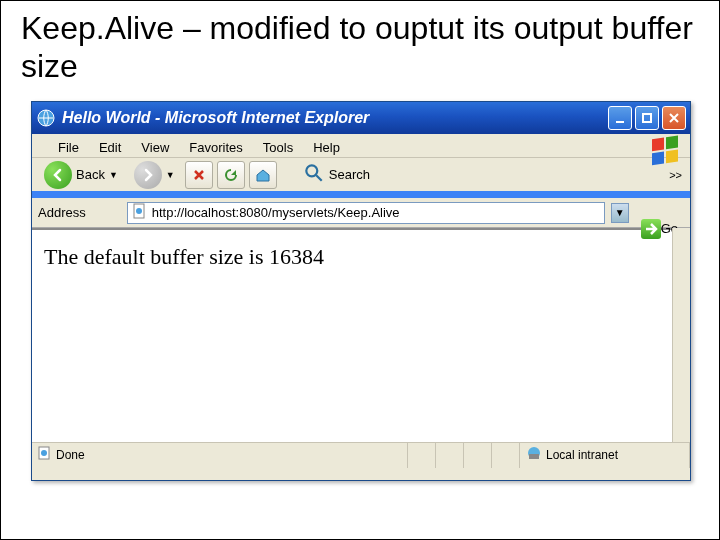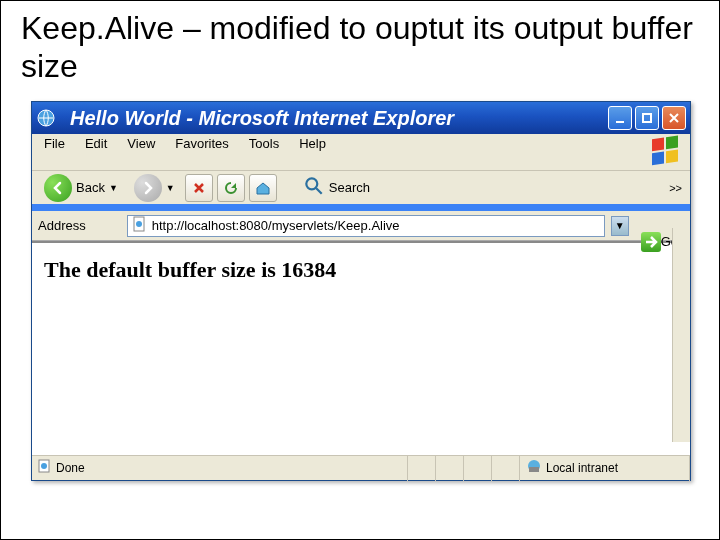--- a/index.html
+++ b/index.html
@@ -37,8 +37,7 @@
     color: #fff;
     font-weight: bold;
     font-style: italic;
-    font-size: 20px;
-    gap: 8px;
+    font-size: 16px;
   }
   .titlebar-icon {
     width: 20px;

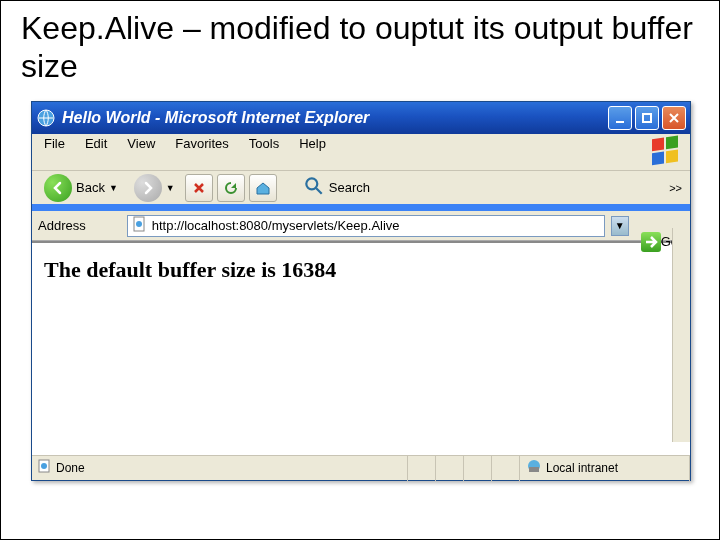--- a/index.html
+++ b/index.html
@@ -59,11 +59,11 @@
   .win-btn.close { background: linear-gradient(to bottom, #e88a5a, #d8552a); }
   .win-btn svg { width: 14px; height: 14px; }
   .menubar {
-    height: 37px;
-    background: #ece9d8;
-    display: flex;
-    align-items: flex-start;
-    padding: 0 2px;
+    height: 24px;
+    background: #ece9d8;
+    display: flex;
+    align-items: flex-end;
+    padding: 0 16px;
     font-size: 13px;
     border-bottom: 1px solid #c8c4b4;
     position: relative;

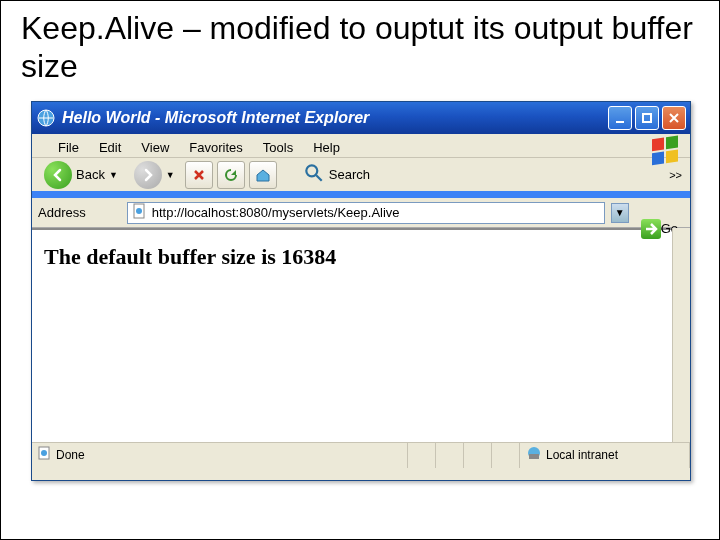--- a/index.html
+++ b/index.html
@@ -186,7 +186,7 @@
     padding: 14px 12px;
     font-family: "Times New Roman", serif;
     font-size: 22px;
-    font-weight: bold;
+    font-weight: normal;
   }
   .statusbar {
     height: 24px;

